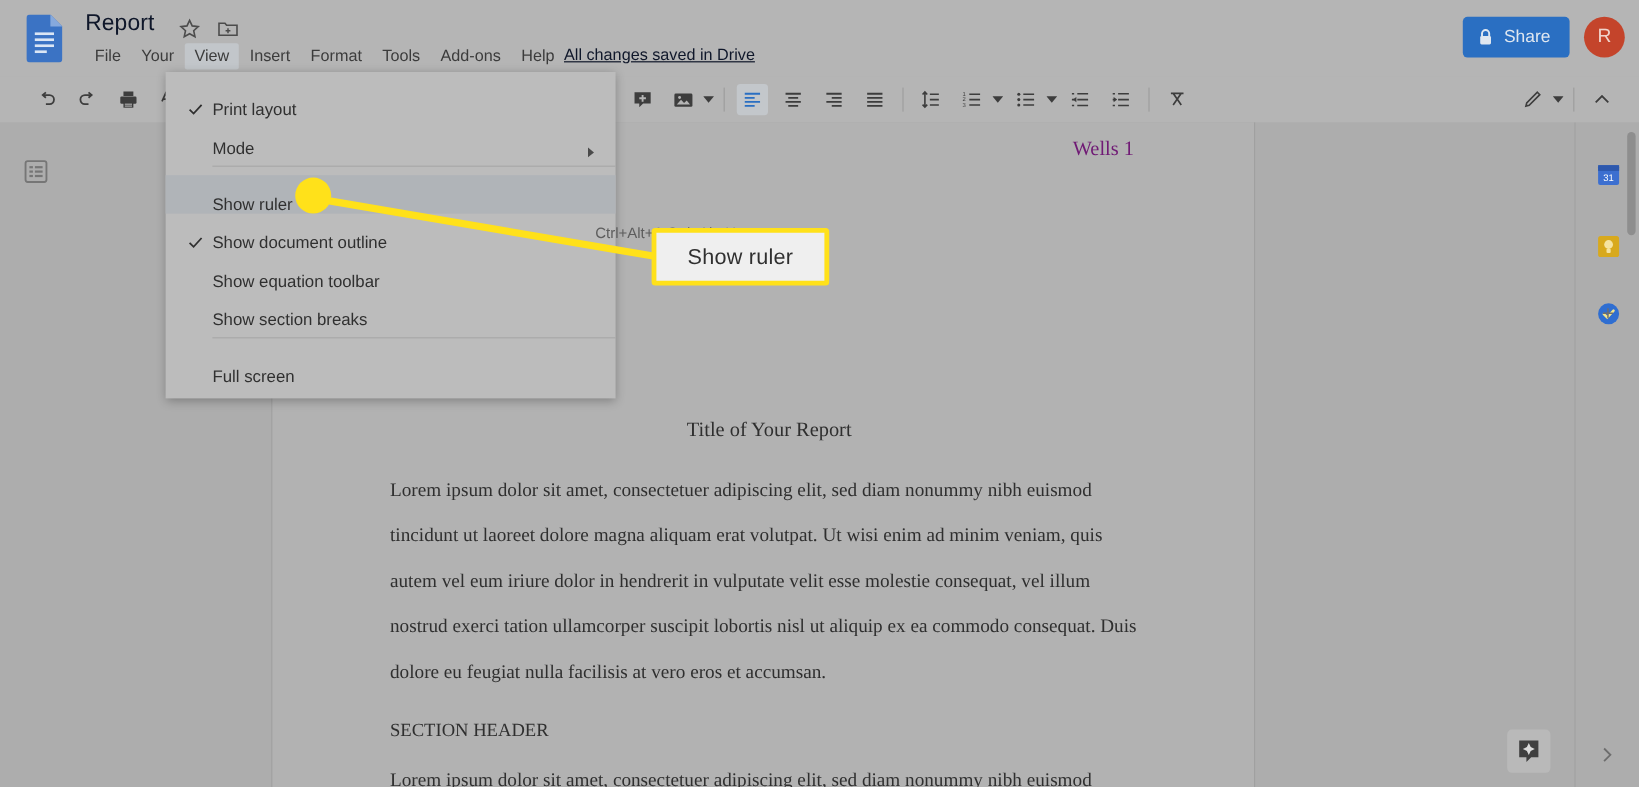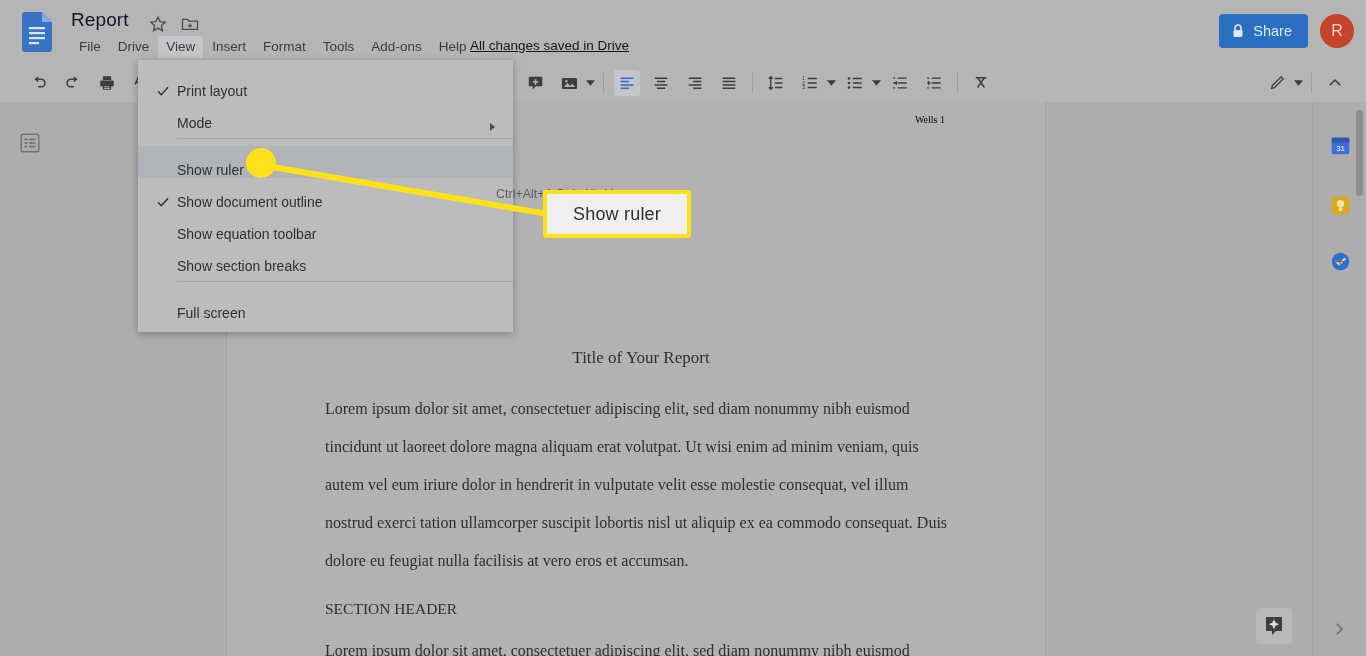--- a/index.html
+++ b/index.html
@@ -248,7 +248,7 @@
 
     <div class="menubar">
       <div class="menu-item">File</div>
-      <div class="menu-item">Drive</div>
+      <div class="menu-item">Your</div>
       <div class="menu-item active">View</div>
       <div class="menu-item">Insert</div>
       <div class="menu-item">Format</div>

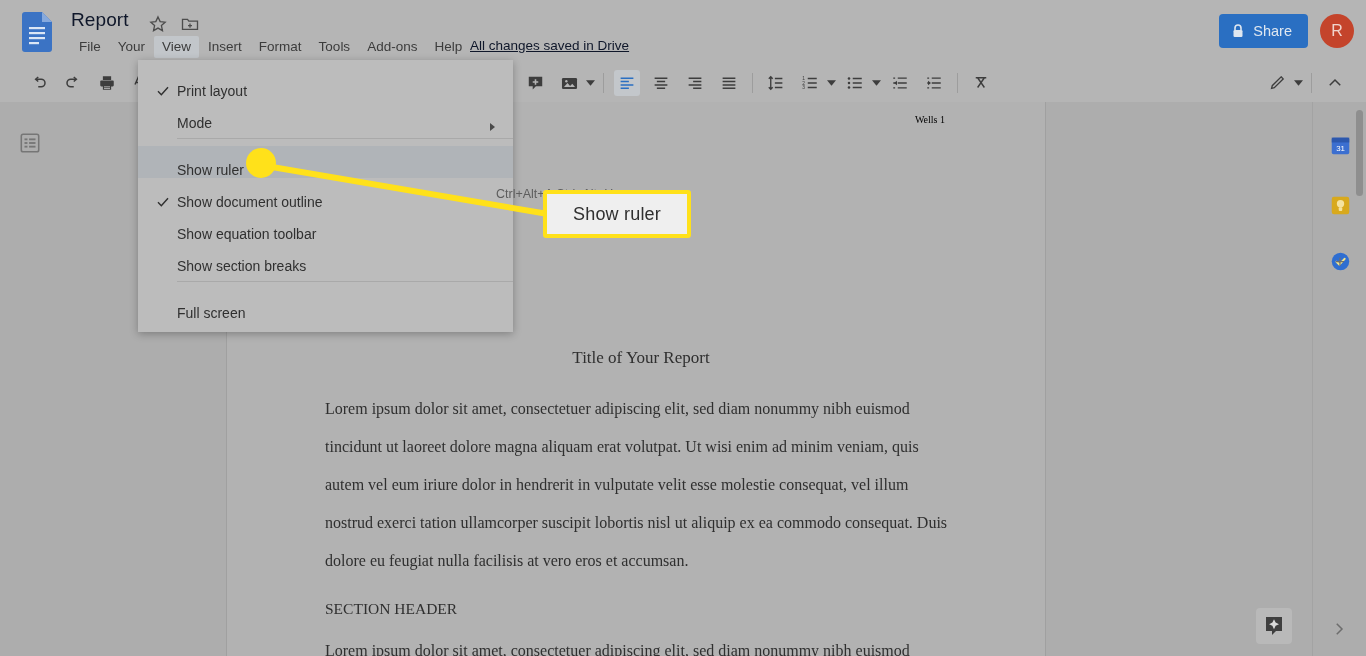--- a/index.html
+++ b/index.html
@@ -115,7 +115,7 @@
   .page-header {
     position:absolute; right:100px; top:12px;
     font-family:"Liberation Serif", serif;
-    font-size:10px; color:#000000;margin-left:36px;
+    font-size:17px; color:#701a75;margin-left:36px;
   }
   .doc-body {
     position:absolute; left:98px; top:246px; width:632px;

